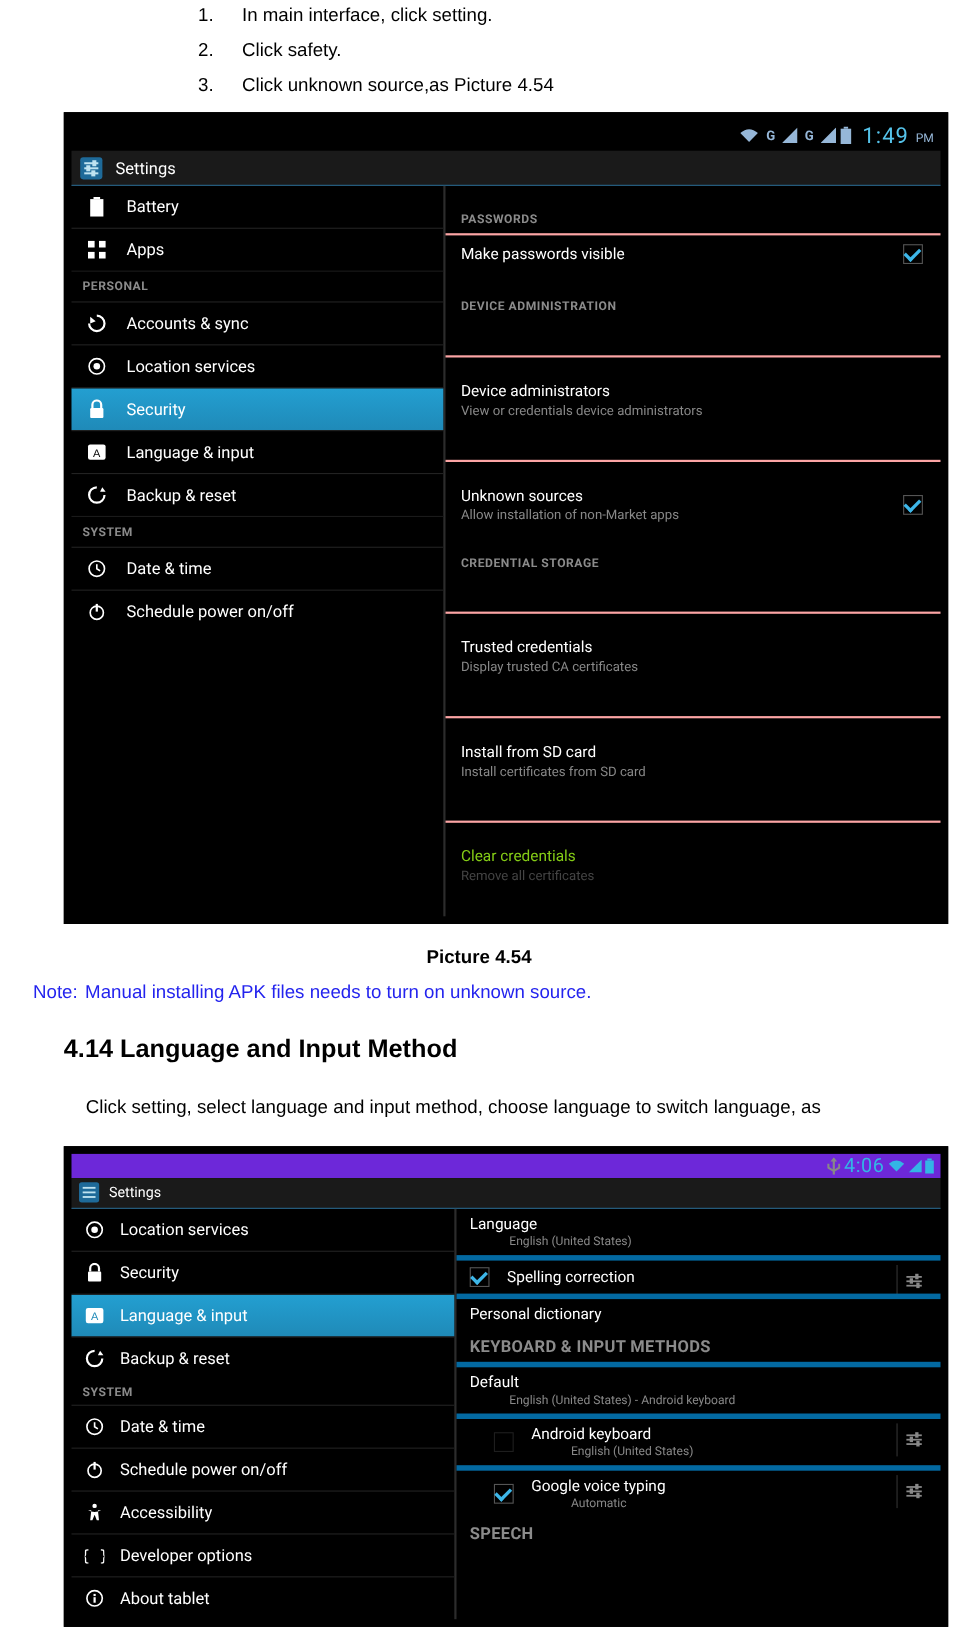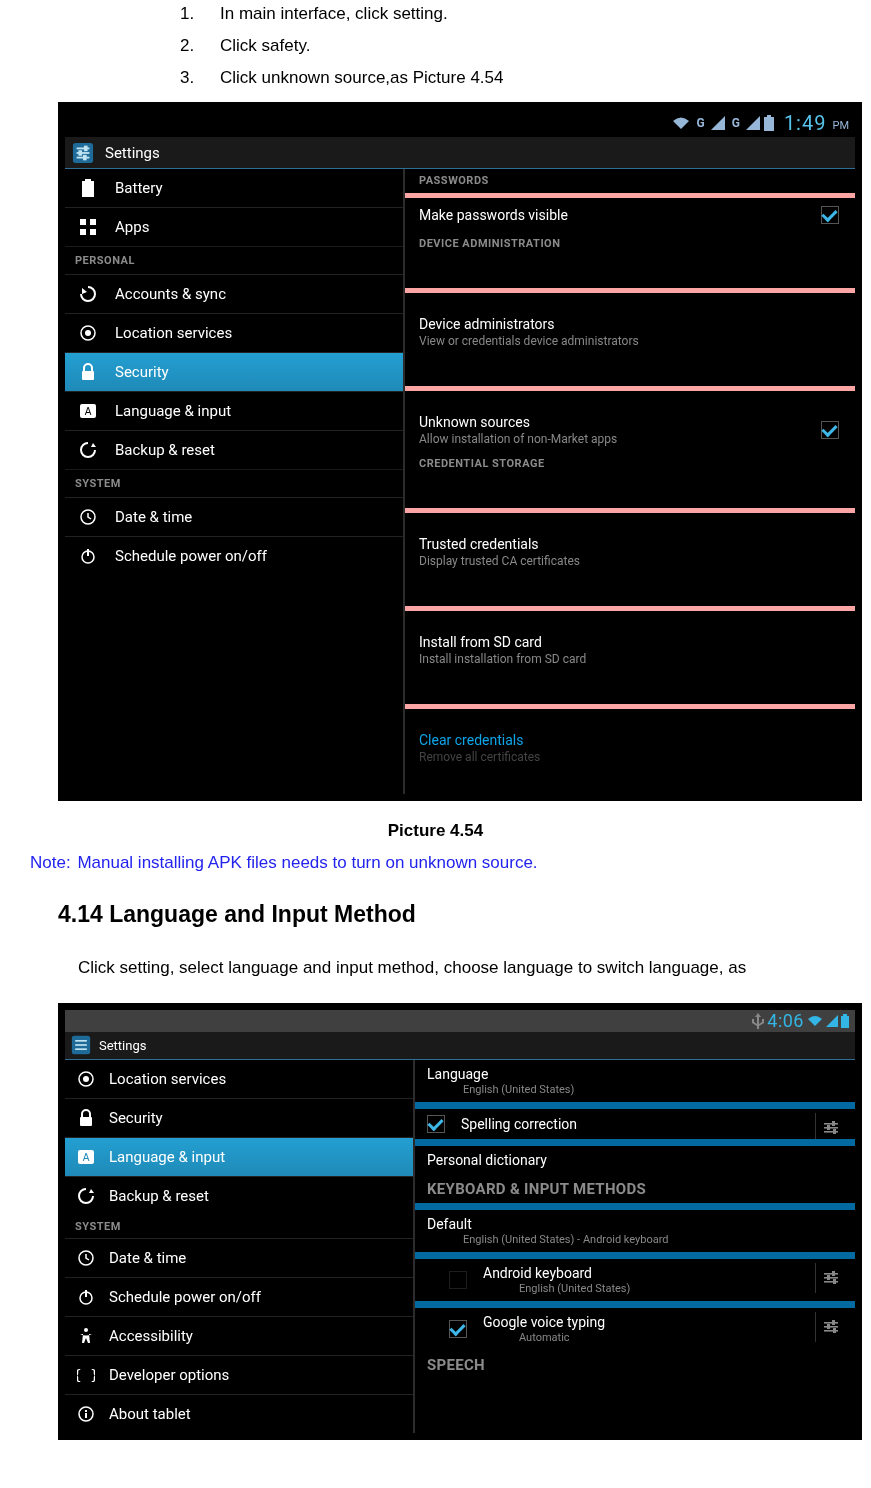--- a/index.html
+++ b/index.html
@@ -74,7 +74,7 @@
   .sb-ico { width:22px; height:22px; margin-right:16px; display:flex; align-items:center; justify-content:center; }
   .sb-ico svg { width:18px; height:18px; }
   .right { flex:1; }
-  .r-head { color:#8b8b8b; font-size:11px; font-weight:bold; padding:5px 14px 6px 14px; letter-spacing:0.5px; }
+  .r-head { color:#8b8b8b; font-size:11px; font-weight:bold; padding:24px 14px 6px 14px; letter-spacing:0.5px; }
   .r-row {
     padding:8px 14px; color:#fff; display:flex; align-items:center;
     justify-content:space-between; border-top:5px solid #fca5a5;

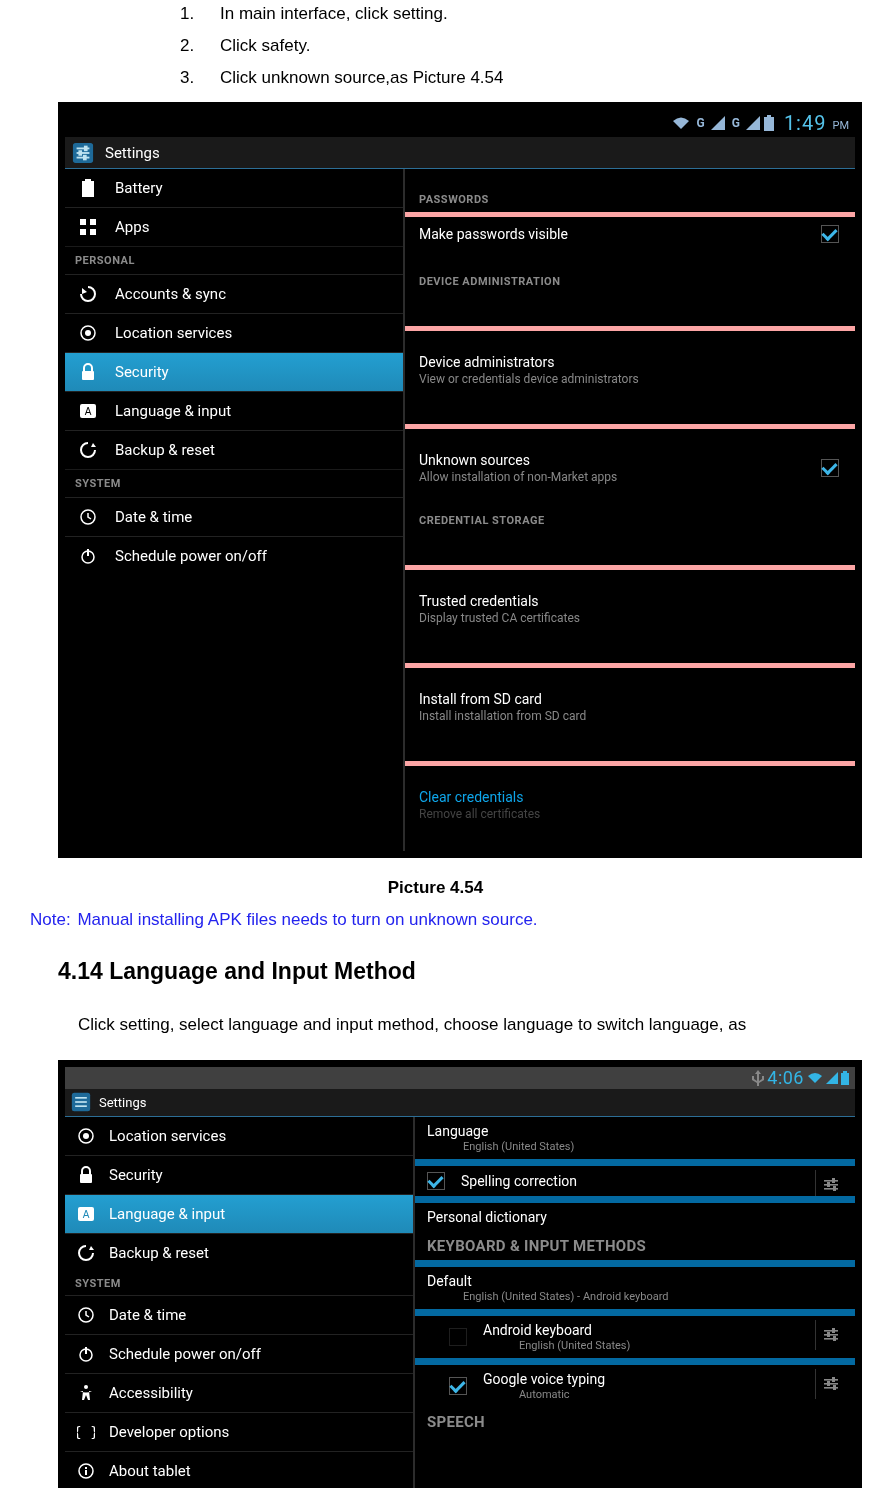--- a/index.html
+++ b/index.html
@@ -77,7 +77,7 @@
   .r-head { color:#8b8b8b; font-size:11px; font-weight:bold; padding:24px 14px 6px 14px; letter-spacing:0.5px; }
   .r-row {
     padding:8px 14px; color:#fff; display:flex; align-items:center;
-    justify-content:space-between; border-top:5px solid #fca5a5;
+    justify-content:space-between; border-top:2px solid #fca5a5;
   }
   .r-row.slim { padding-top:23px; padding-bottom:6px;margin-top:32px; }
   .r-titles {}

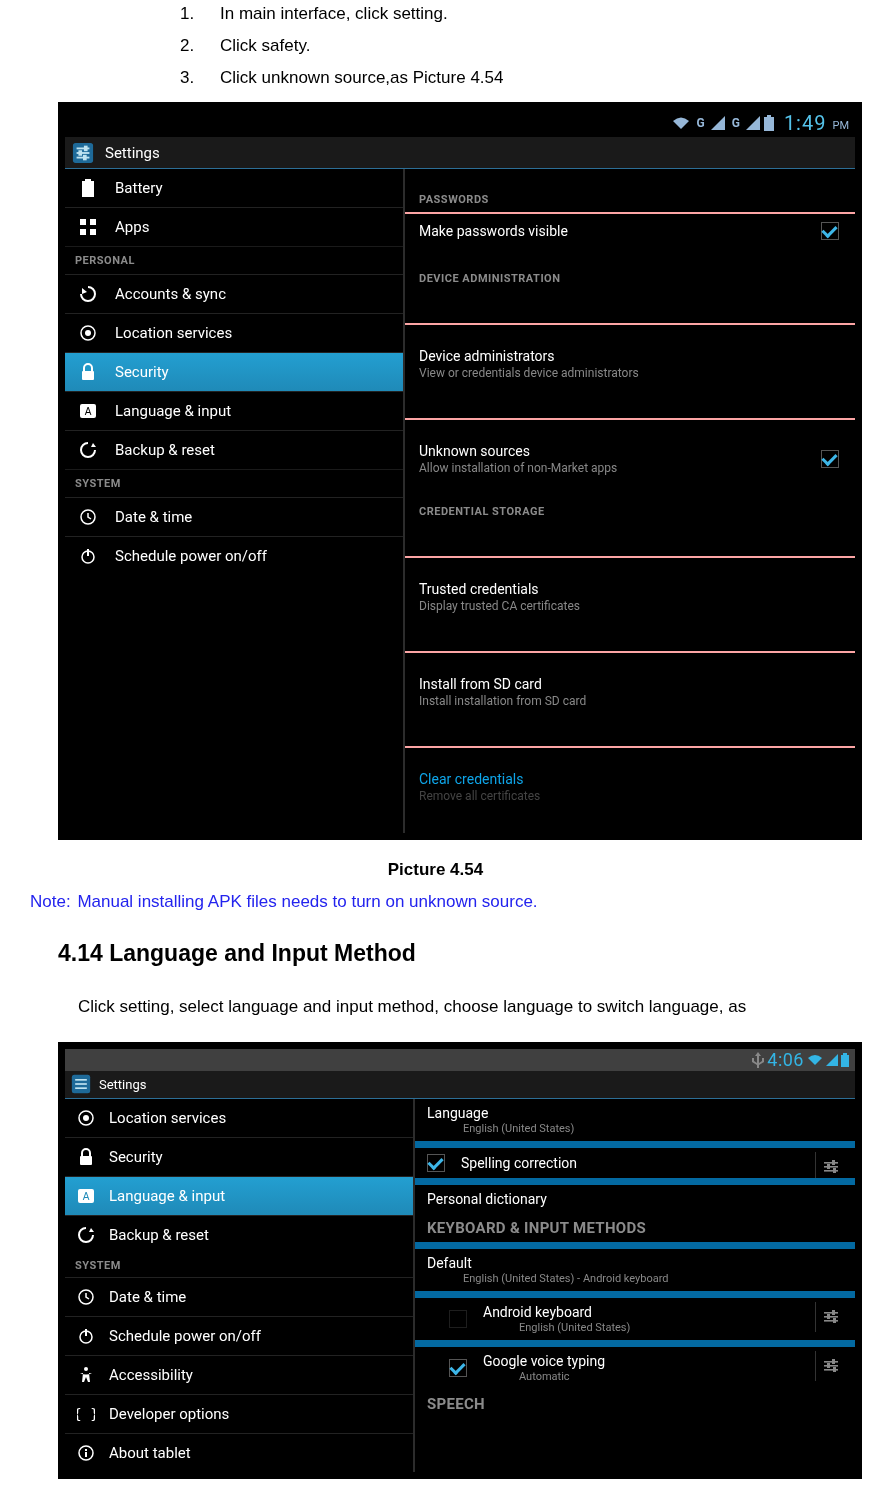--- a/index.html
+++ b/index.html
@@ -328,7 +328,7 @@
         <div class="r-row slim">
           <div class="r-titles">
             <div class="r-title">Install from SD card</div>
-            <div class="r-sub">Install installation from SD card</div>
+            <div class="r-sub">Install certificates from SD card</div>
           </div>
         </div>
         <div class="r-row slim dis">

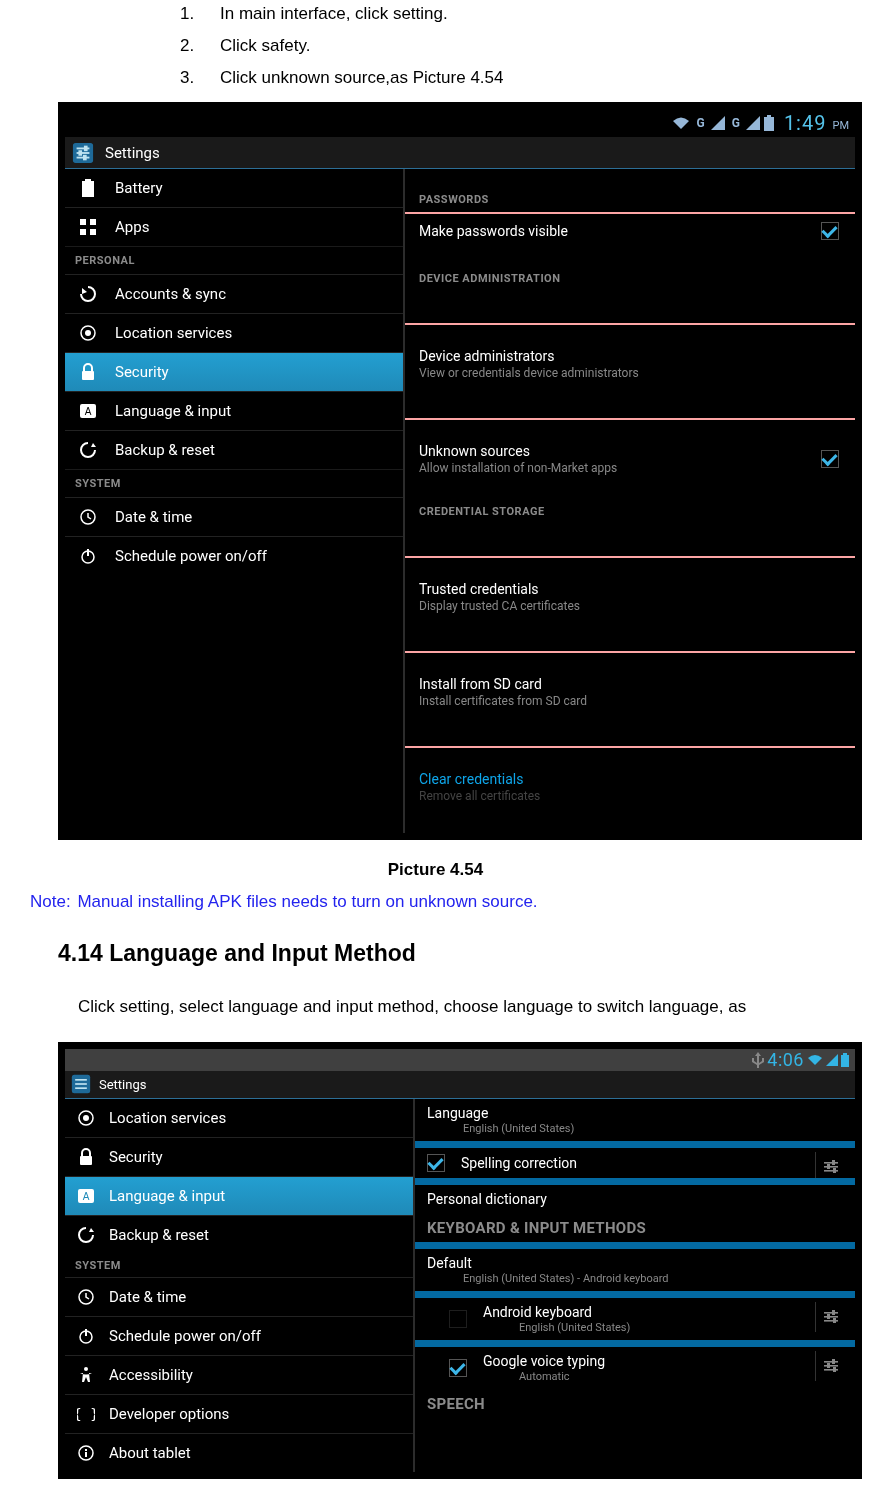--- a/index.html
+++ b/index.html
@@ -83,7 +83,7 @@
   .r-titles {}
   .r-title { color:#fff; font-size:14px; }
   .r-sub { color:#888; font-size:12px; margin-top:2px; }
-  .r-row.dis .r-title { color:#0ea5e9; }
+  .r-row.dis .r-title { color:#84cc16; }
   .r-row.dis .r-sub { color:#444; }
   .chk {
     width:18px; height:18px; border:1px solid #555; position:relative; flex-shrink:0;

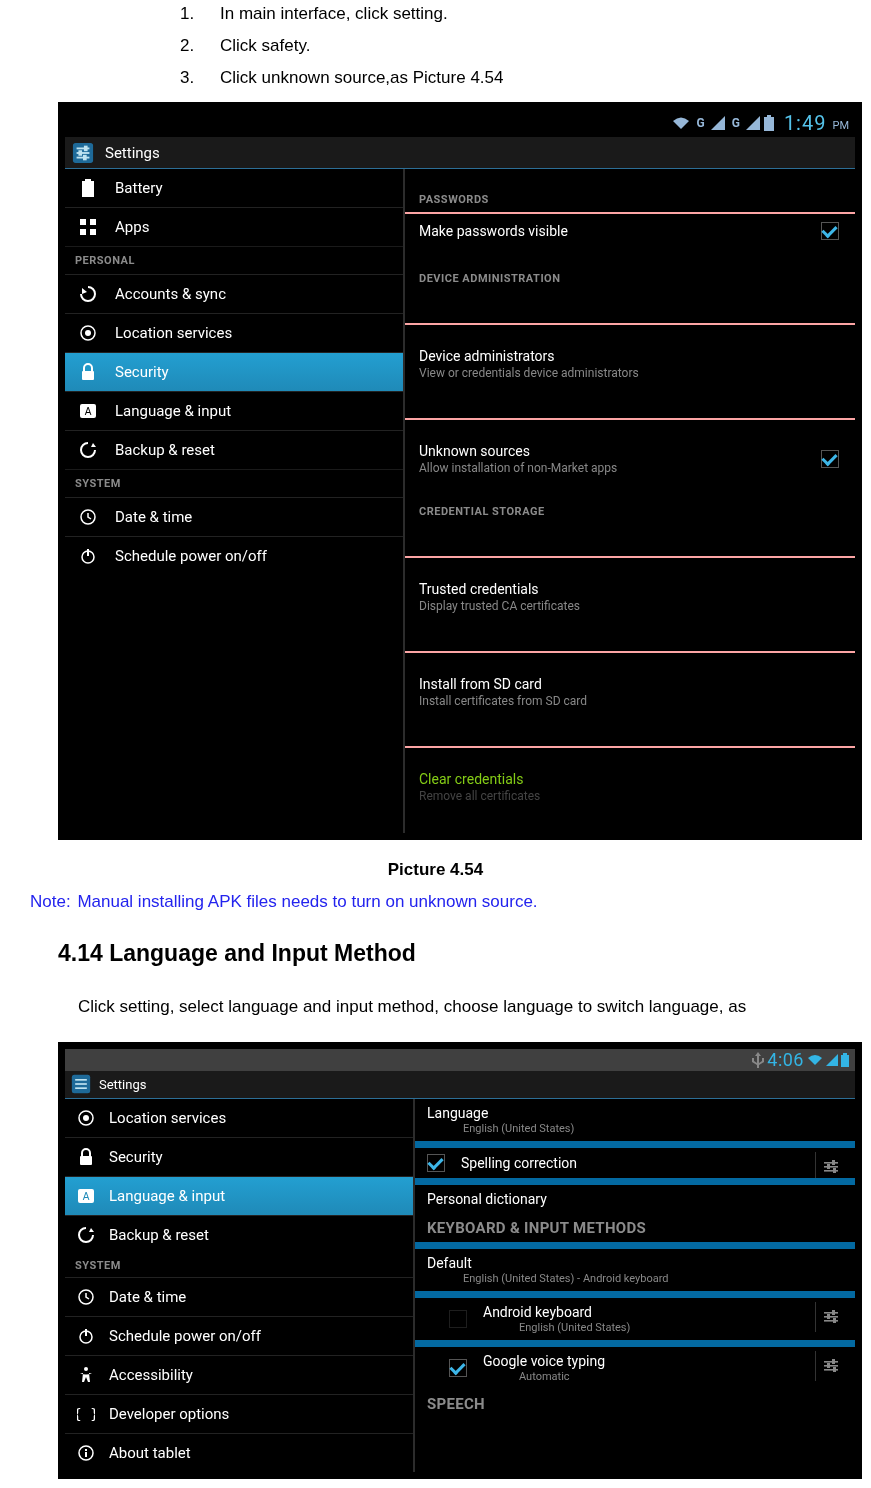--- a/index.html
+++ b/index.html
@@ -101,7 +101,7 @@
   
   .statusbar2 {
     height: 22px;
-    background:#404040;
+    background:#6d28d9;
     display:flex; align-items:center; justify-content:flex-end;
     padding:0 6px; color:#33b5e5; font-size:13px; gap:3px;
   }

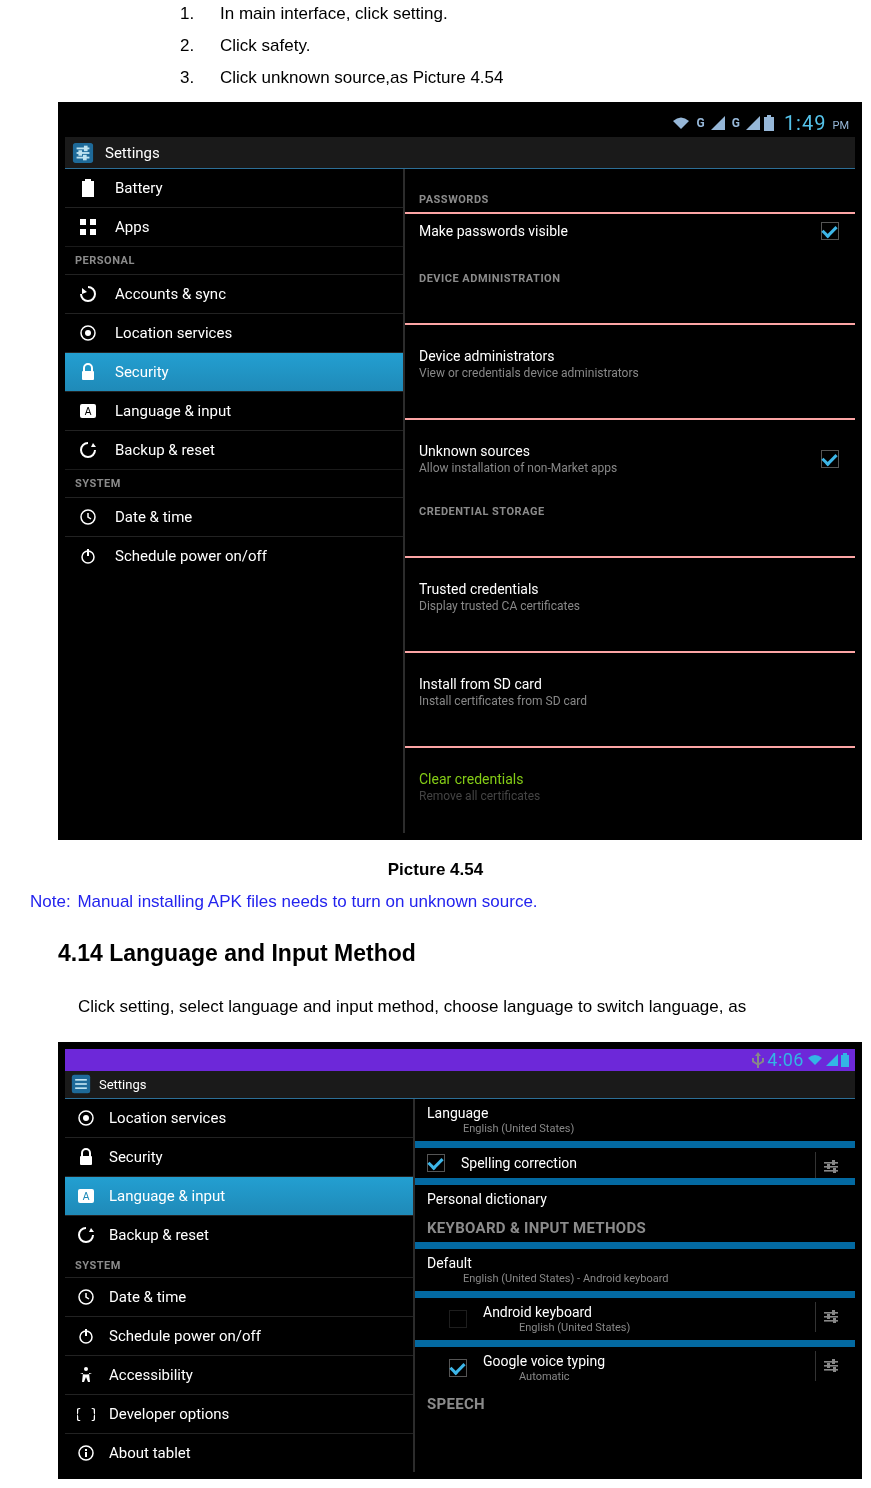--- a/index.html
+++ b/index.html
@@ -124,7 +124,7 @@
   .right2 { flex:1; }
   .r2-row {
     padding:6px 12px; color:#fff; display:flex; align-items:center;
-    border-top:7px solid #0369a1; position:relative;
+    border-top:5px solid #0369a1; position:relative;
   }
   .r2-row.notop { border-top:none; }
   .r2-title { font-size:14px; color:#fff; }

